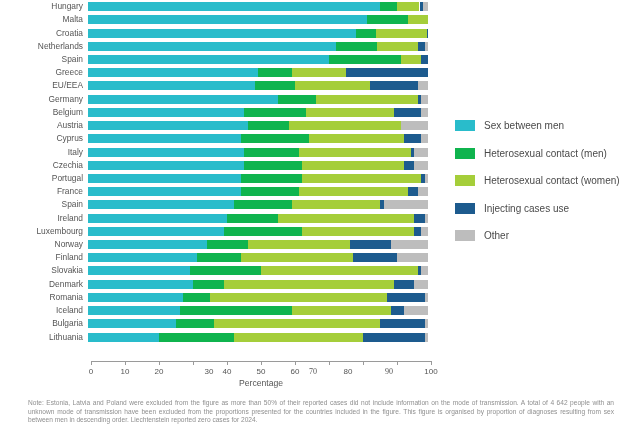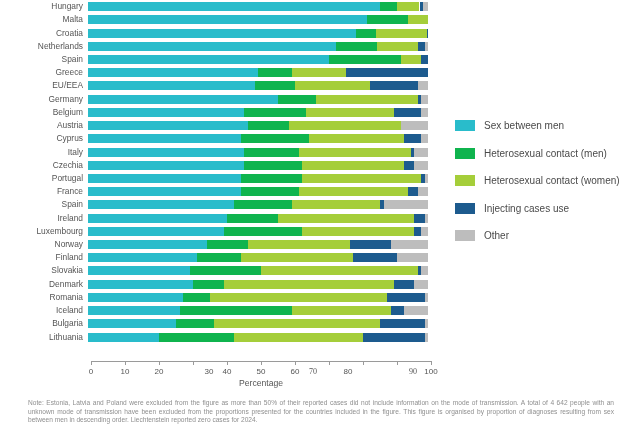--- a/index.html
+++ b/index.html
@@ -411,7 +411,7 @@
         <div class="tick" style="left: 272px;"></div>
         <div class="tick-label" style="left: 257px;">80</div>
         <div class="tick" style="left: 306px;"></div>
-        <div class="tick-label" style="left: 322px; font-family: Liberation Serif, serif;">90</div>
+        <div class="tick-label" style="left: 298px; font-family: Liberation Serif, serif;">90</div>
         <div class="tick" style="left: 340px;"></div>
         <div class="tick-label" style="left: 340px; text-align: center;">100</div>
       </div>

